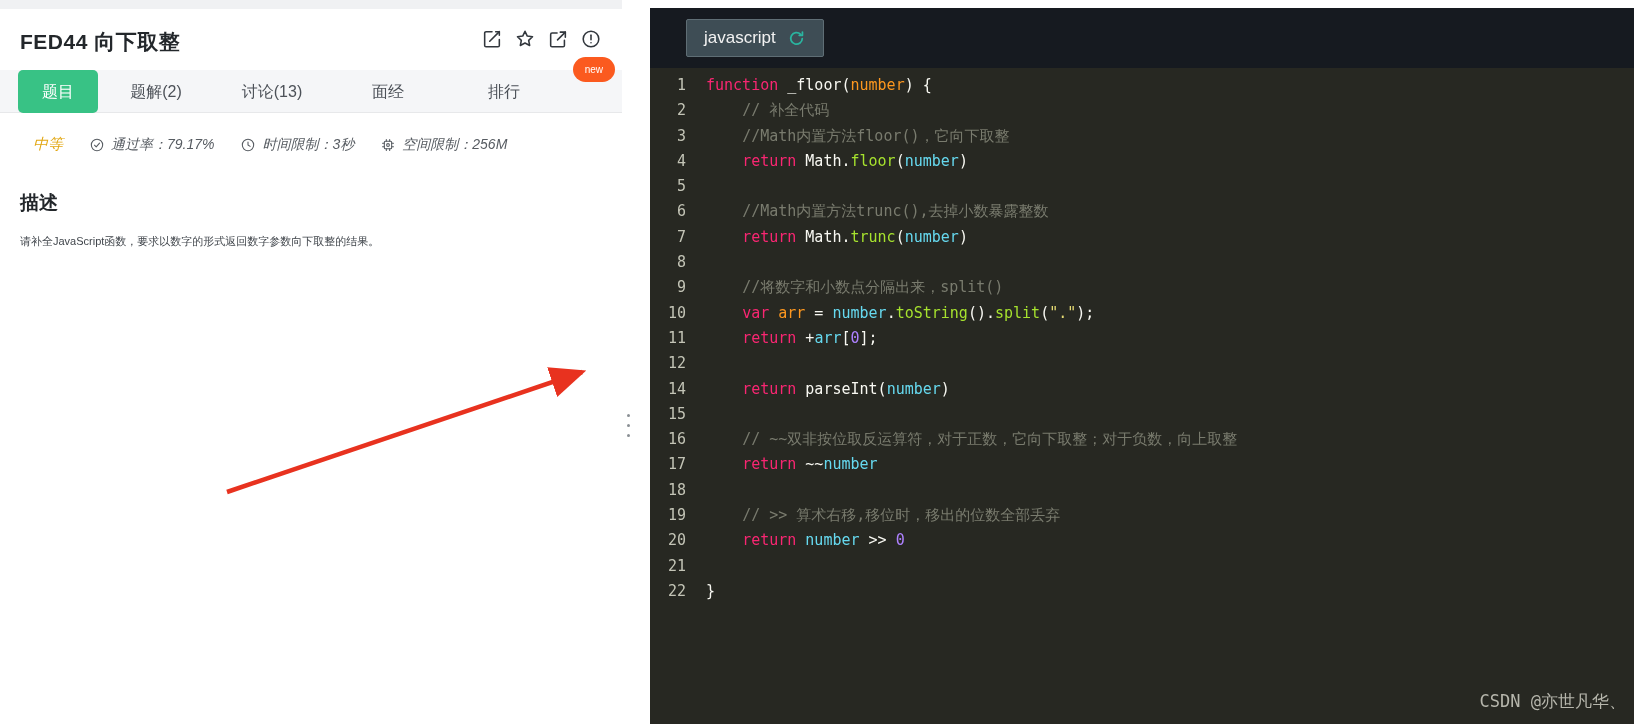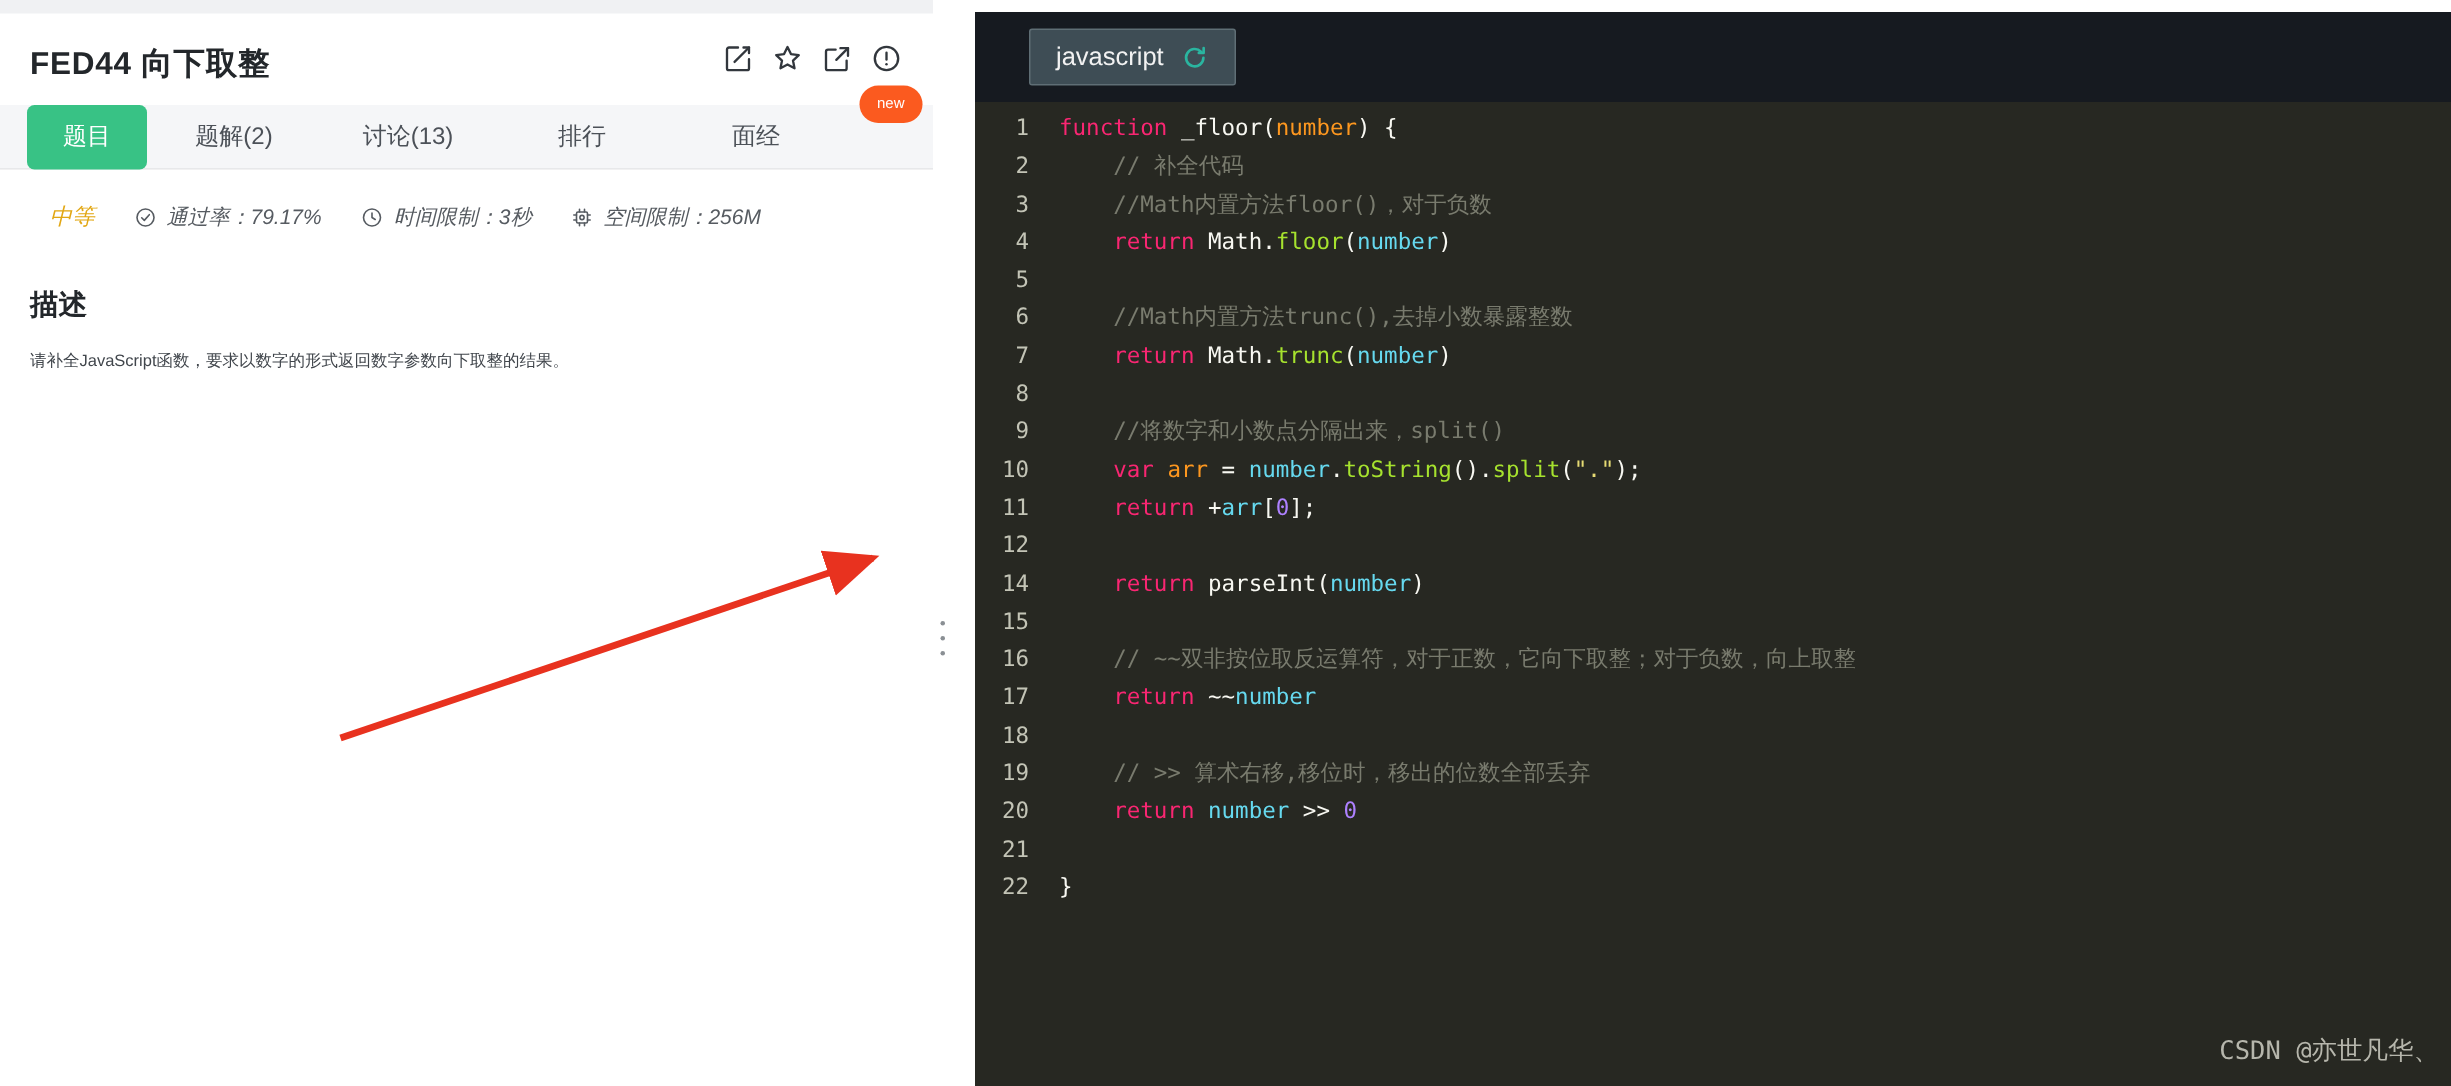--- a/index.html
+++ b/index.html
@@ -102,8 +102,8 @@
       <div class="tab active">题目</div>
       <div class="tab">题解(2)</div>
       <div class="tab">讨论(13)</div>
+      <div class="tab">面经</div>
       <div class="tab">排行</div>
-      <div class="tab">面经</div>
       <div class="new-badge">new</div>
     </div>
 

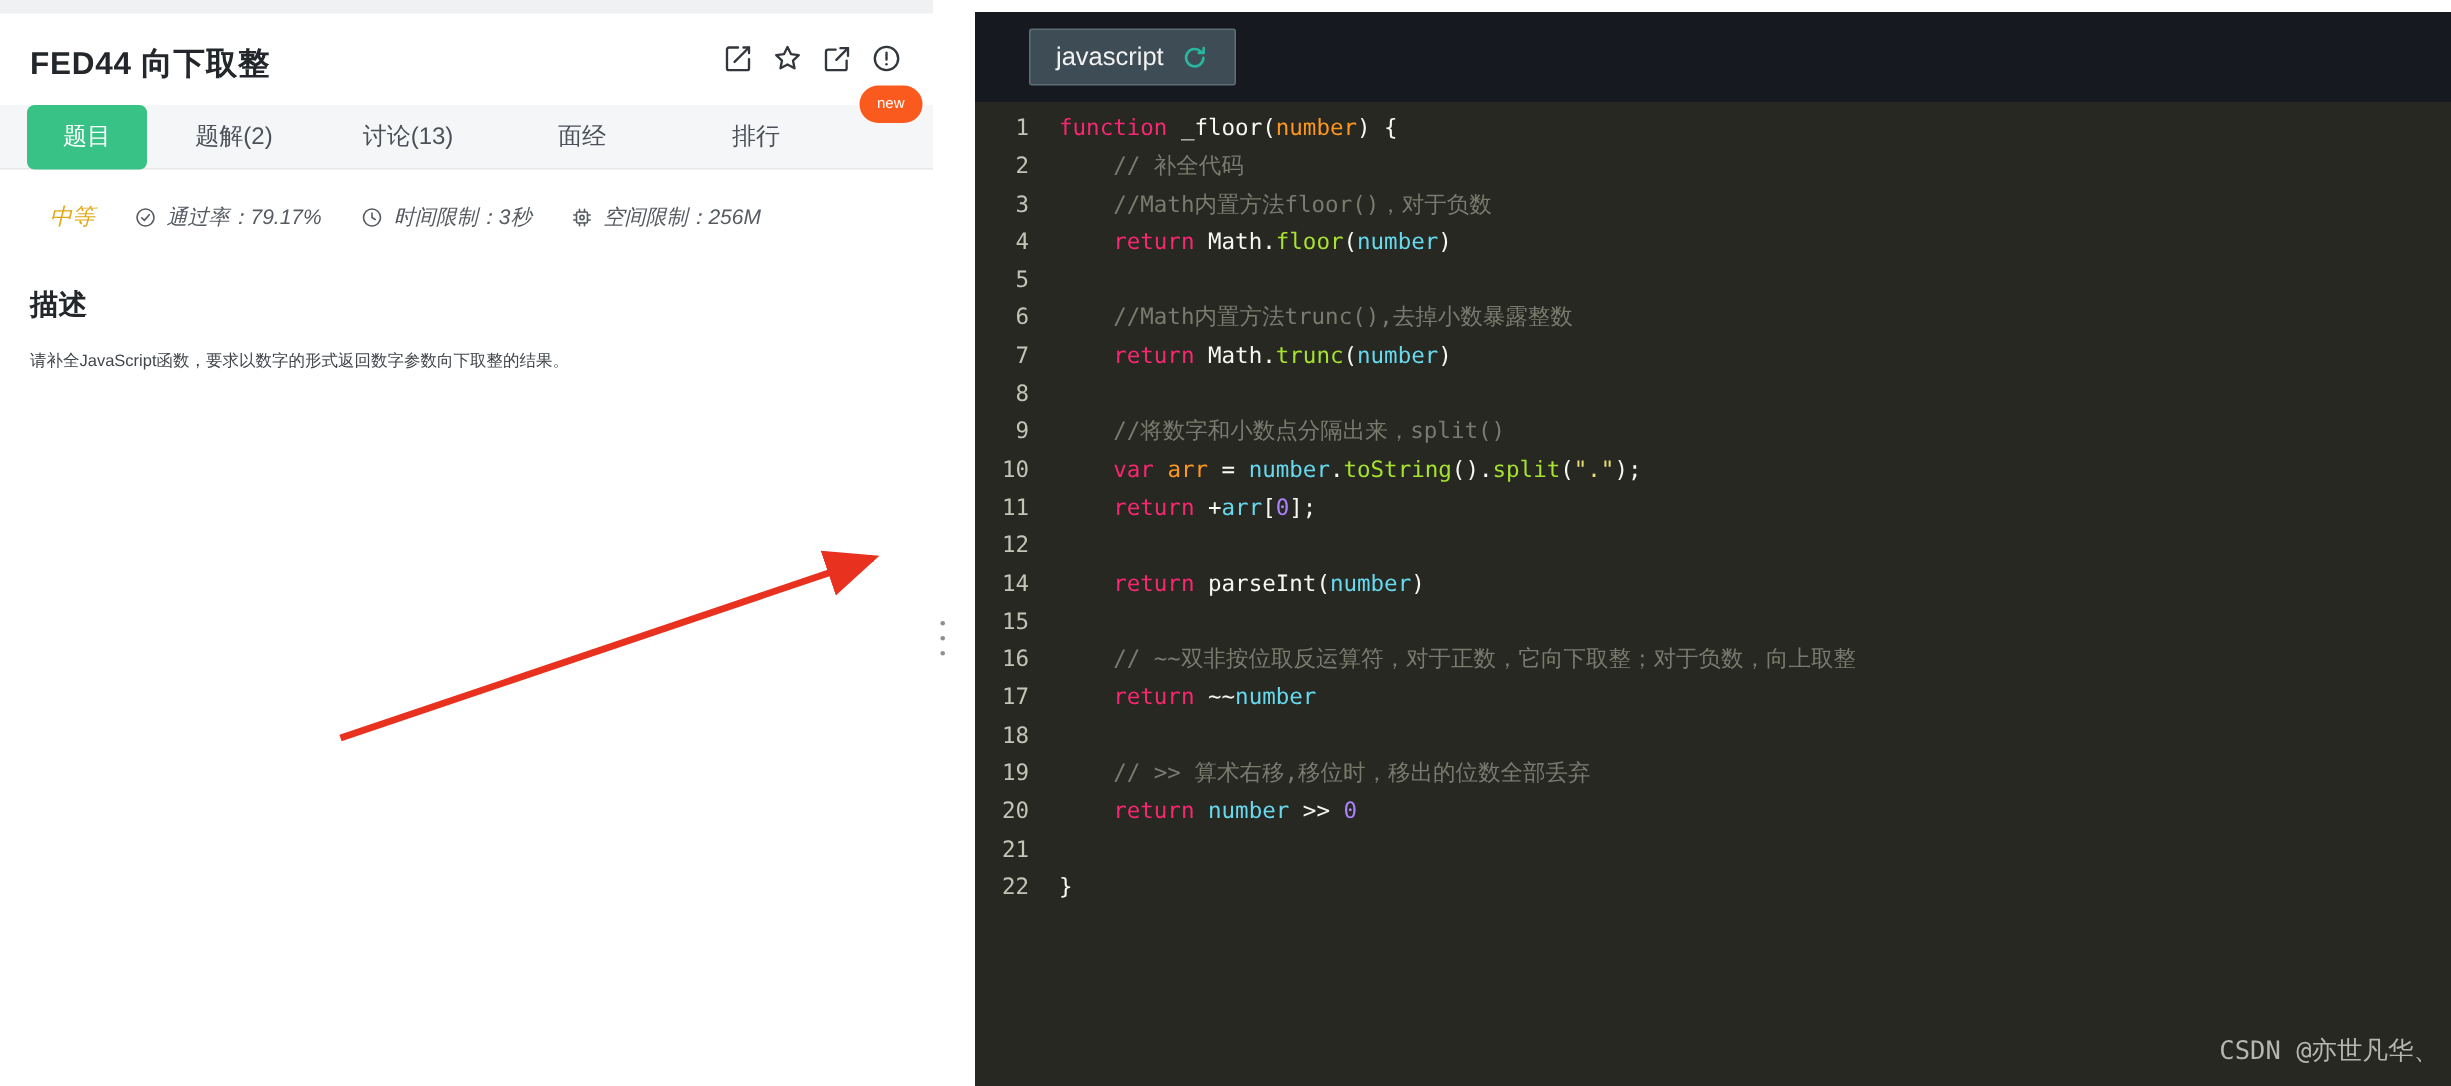--- a/index.html
+++ b/index.html
@@ -177,7 +177,7 @@
           </div>
           <div class="code-line">
             <span class="line-num">3</span>
-            <span class="line-content"><span class="tok-pl">    </span><span class="tok-cm">//Math内置方法floor()，对于负数</span></span>
+            <span class="line-content"><span class="tok-pl">    </span><span class="tok-cm">//Math内置方法floor()，它向下取整</span></span>
           </div>
           <div class="code-line">
             <span class="line-num">4</span>

